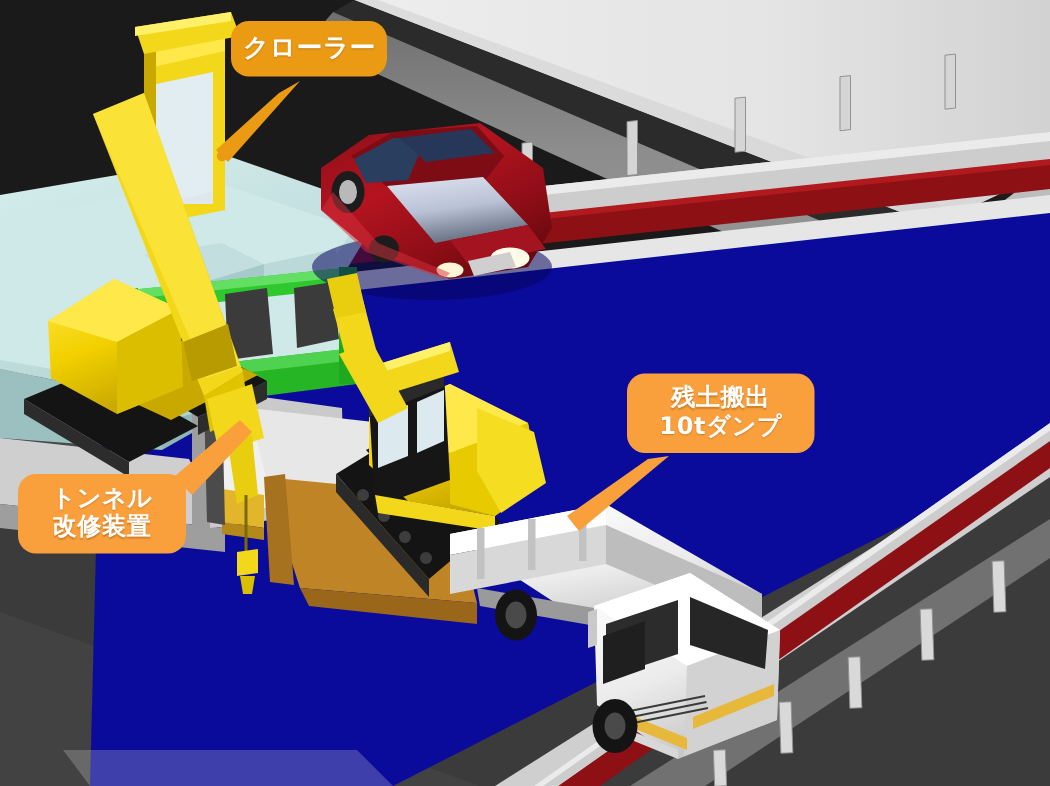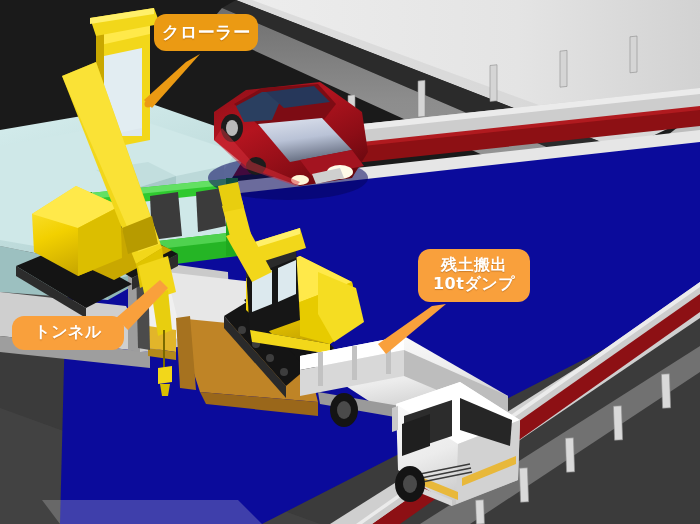--- a/index.html
+++ b/index.html
@@ -34,7 +34,7 @@
     background:#eb9a13;font-size:17px;
   }
   #callout-spoil{
-    left:418px;top:249px;width:112px;padding:7px 6px 8px 6px;
+    left:418px;top:249px;width:125px;padding:7px 6px 8px 6px;
     background:#f9a03c;font-size:16px;
   }
   #callout-tunnel{

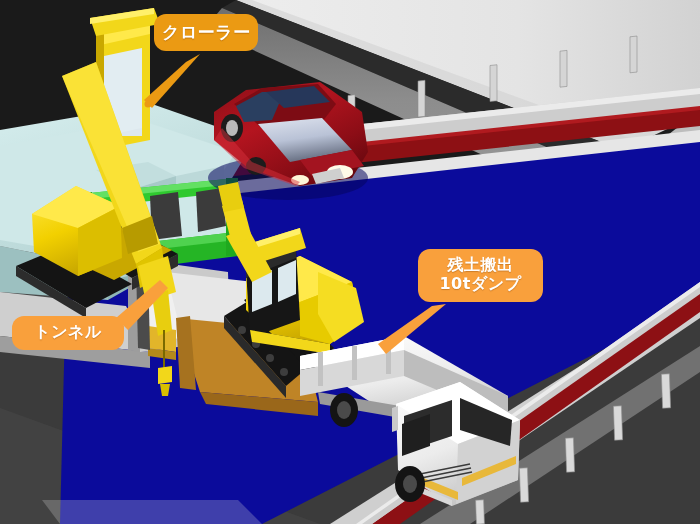--- a/index.html
+++ b/index.html
@@ -391,6 +391,7 @@
 
   <div class="callout" id="callout-tunnel">
     <span class="ln">トンネル</span>
+    <span class="ln">改修装置</span>
   </div>
 
 </div>

